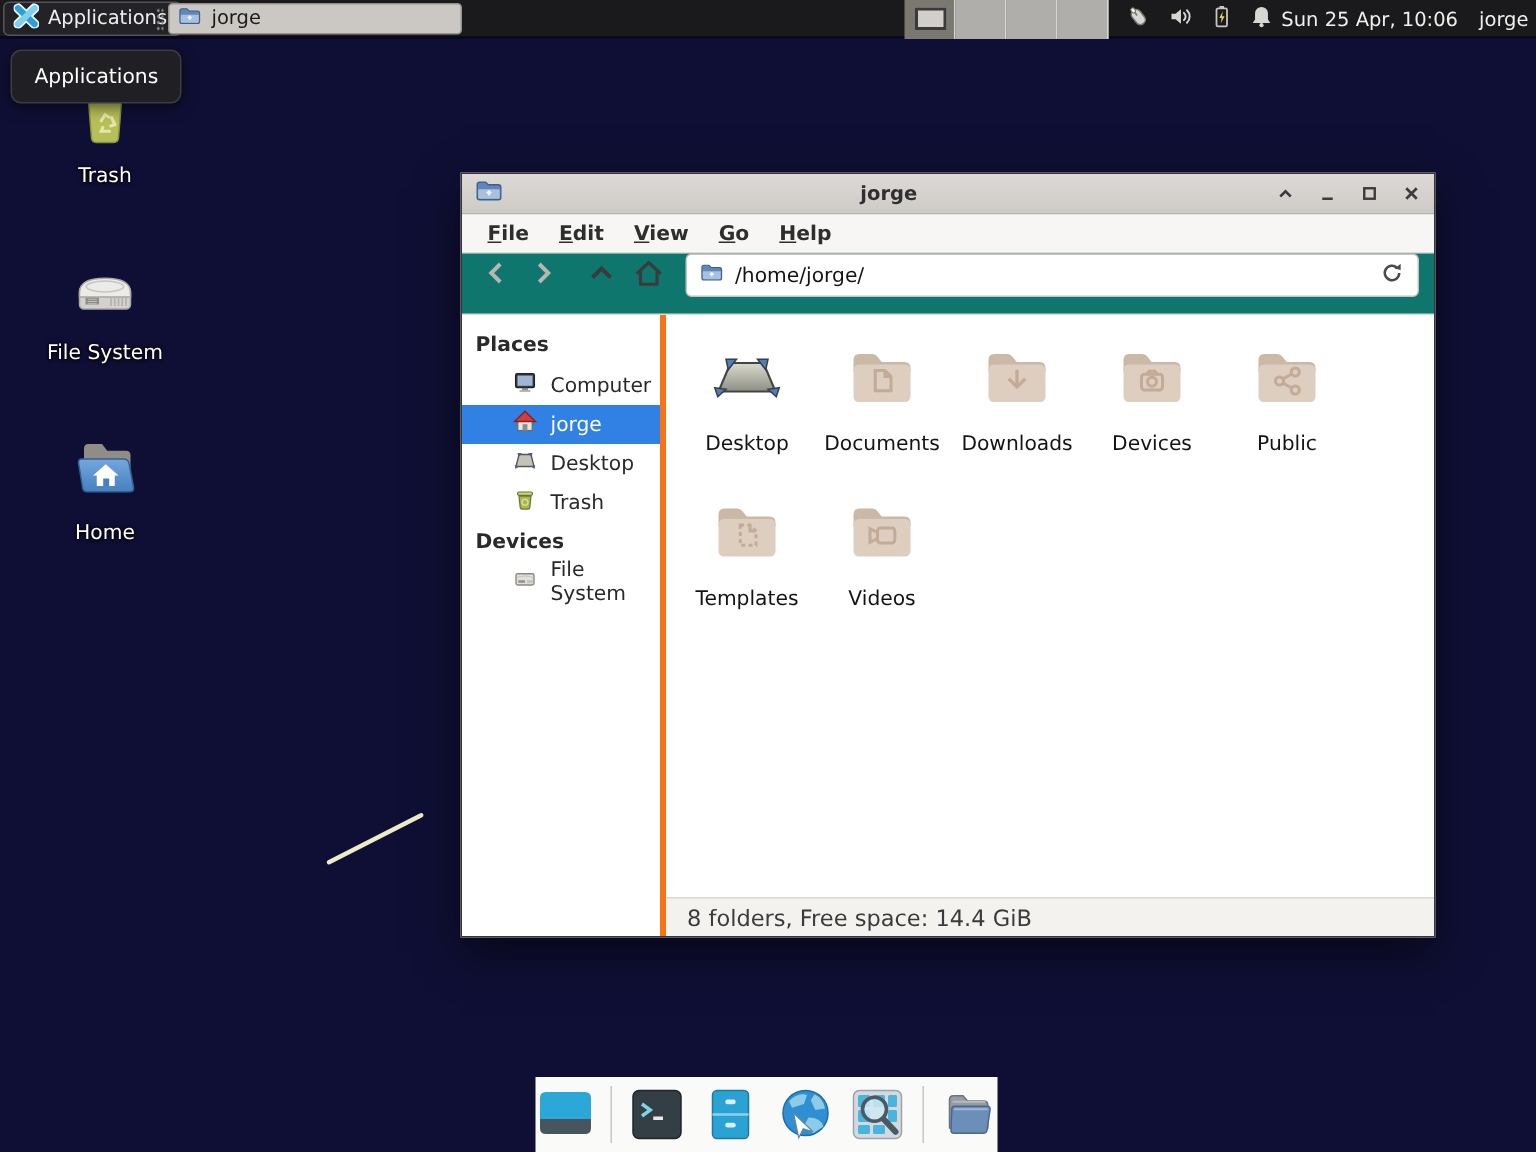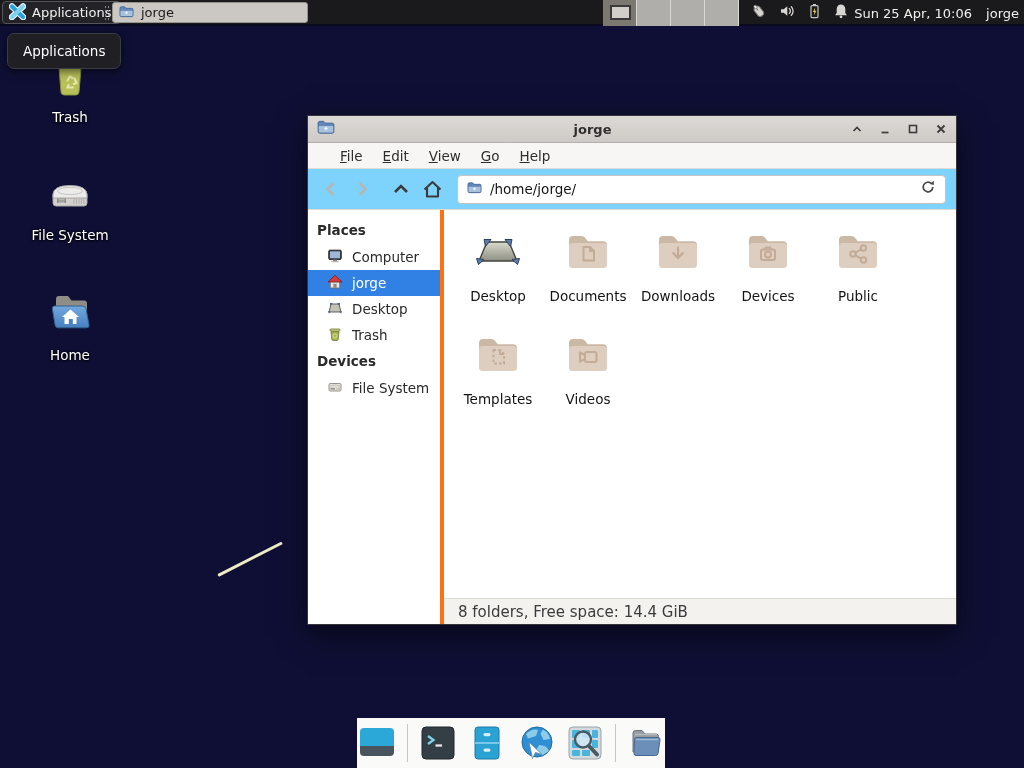--- a/index.html
+++ b/index.html
@@ -34,7 +34,7 @@
   .title { flex:1; text-align:center; font-weight:bold; font-size:13px; color:#2f2f2f; }
   .controls { display:flex; align-items:center; gap:15px; }
   .ctrl { width:13px; height:13px; display:flex; align-items:center; justify-content:center; }
-  .menubar { height:26px; background:#f7f6f4; border-bottom:1px solid #dedad6; display:flex; align-items:center; padding:0 22px; }
+  .menubar { height:26px; background:#f7f6f4; border-bottom:1px solid #dedad6; display:flex; align-items:center; padding:0 7px;font-weight:bold; }
   .menu-item { display:inline-block; padding:4px 10px; font-size:13.5px; color:#2e2e2e; }
   .menu-item::first-letter { text-decoration:underline; }
   .toolbar { height:41px; background:#7dd3fc; border-bottom:1px solid #dedad6; display:flex; align-items:center; padding:0 10px; gap:5px; }

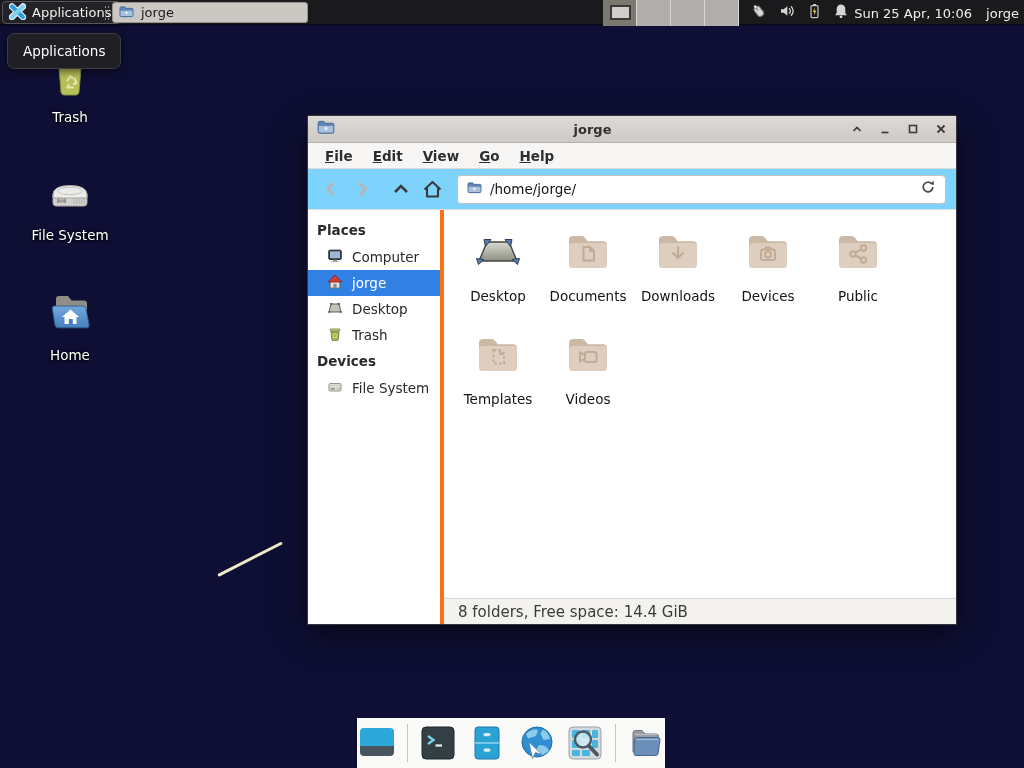--- a/index.html
+++ b/index.html
@@ -37,7 +37,7 @@
   .menubar { height:26px; background:#f7f6f4; border-bottom:1px solid #dedad6; display:flex; align-items:center; padding:0 7px;font-weight:bold; }
   .menu-item { display:inline-block; padding:4px 10px; font-size:13.5px; color:#2e2e2e; }
   .menu-item::first-letter { text-decoration:underline; }
-  .toolbar { height:41px; background:#7dd3fc; border-bottom:1px solid #dedad6; display:flex; align-items:center; padding:0 10px; gap:5px; }
+  .toolbar { height:41px; background:#0f766e; border-bottom:1px solid #dedad6; display:flex; align-items:flex-start; padding:0 10px; gap:5px; }
   .navbtn { width:26px; height:26px; display:flex; align-items:center; justify-content:center; }
   .pathbar { flex:1; height:29px; margin-left:7px; background:#fff; border:1px solid #c6c3be; border-radius:4px; display:flex; align-items:center; gap:8px; padding:0 9px; }
   .pathtext { flex:1; font-size:13.5px; color:#141414; }

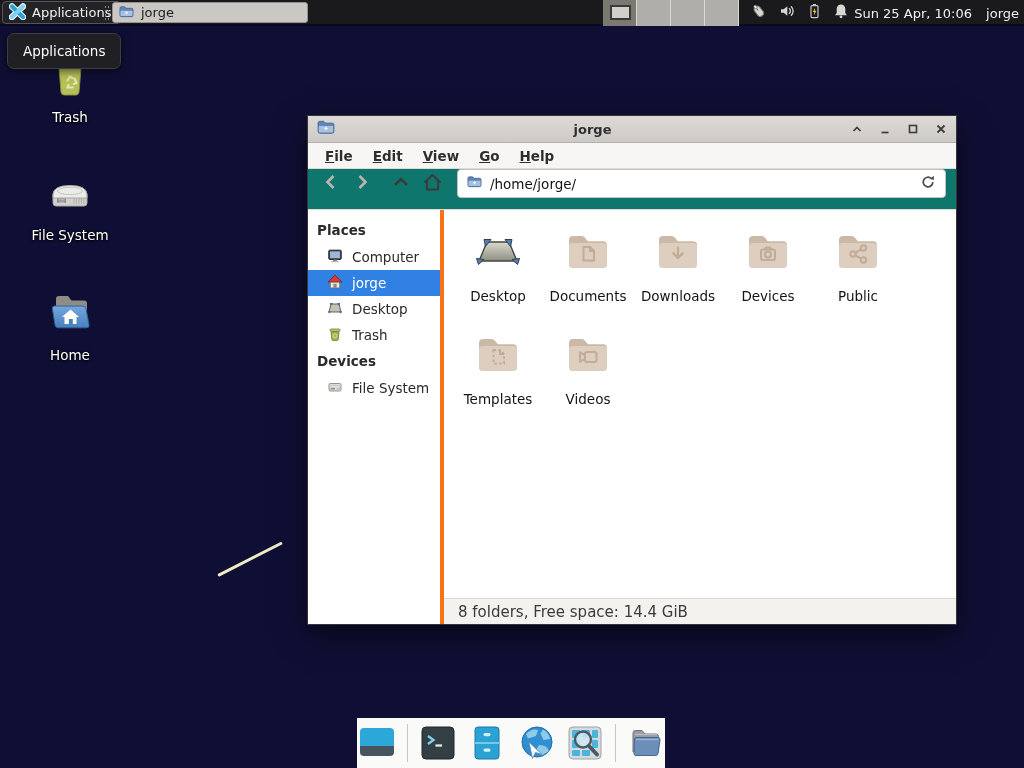--- a/index.html
+++ b/index.html
@@ -44,7 +44,7 @@
   .win-body { flex:1; display:flex; overflow:hidden; }
   .sidebar { width:136px; background:#fff; border-right:4px solid #f97316; padding-top:7px; }
   .side-header { padding:5px 9px 6px; font-weight:bold; font-size:13.5px; color:#2a2a2a; }
-  .side-item { height:26px; display:flex; align-items:center; gap:9px; padding-left:19px; font-size:13.5px; color:#2a2a2a; }
+  .side-item { height:26px; display:flex; align-items:center; gap:9px; padding-left:34px; font-size:13.5px; color:#2a2a2a; }
   .side-item.selected { background:#3180e4; color:#fff; }
   .main-pane { flex:1; position:relative; background:#fff; }
   .files { position:absolute; left:9px; top:16px; display:grid; grid-template-columns:repeat(5,90px); row-gap:25px; }

